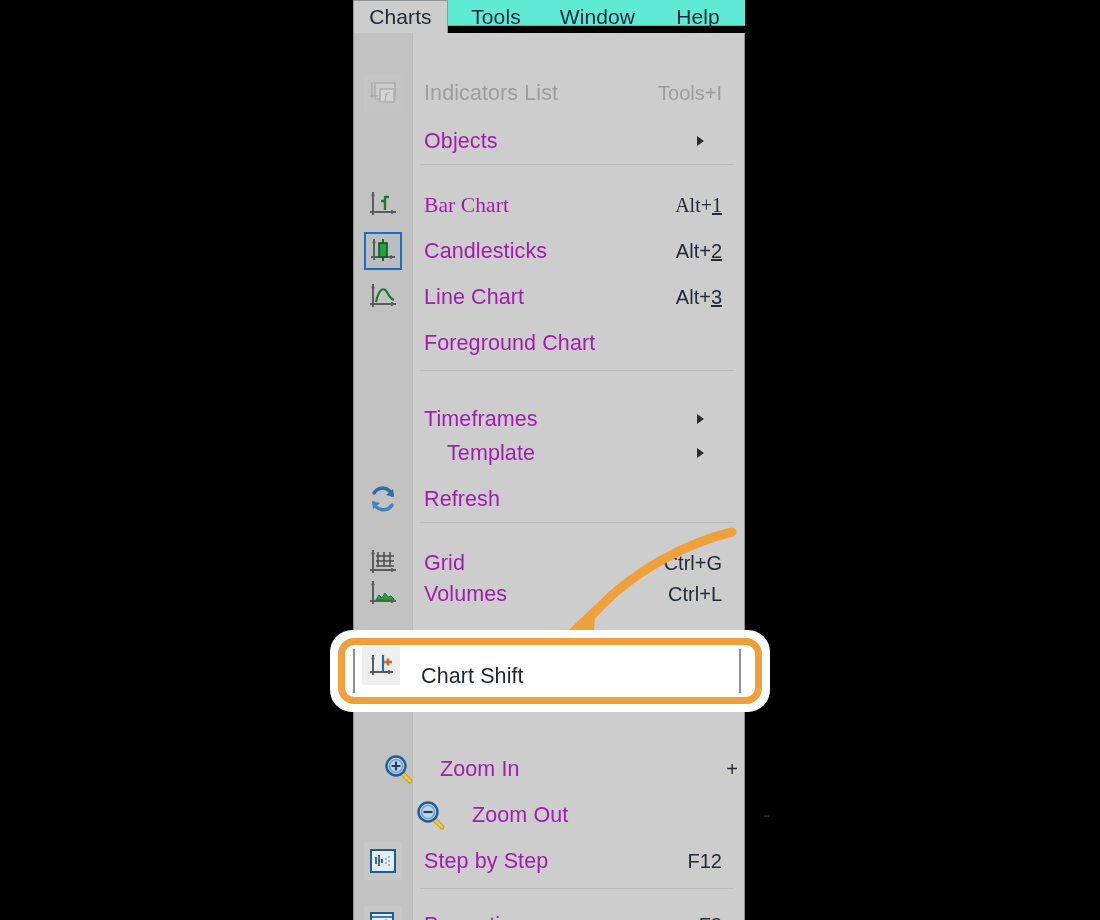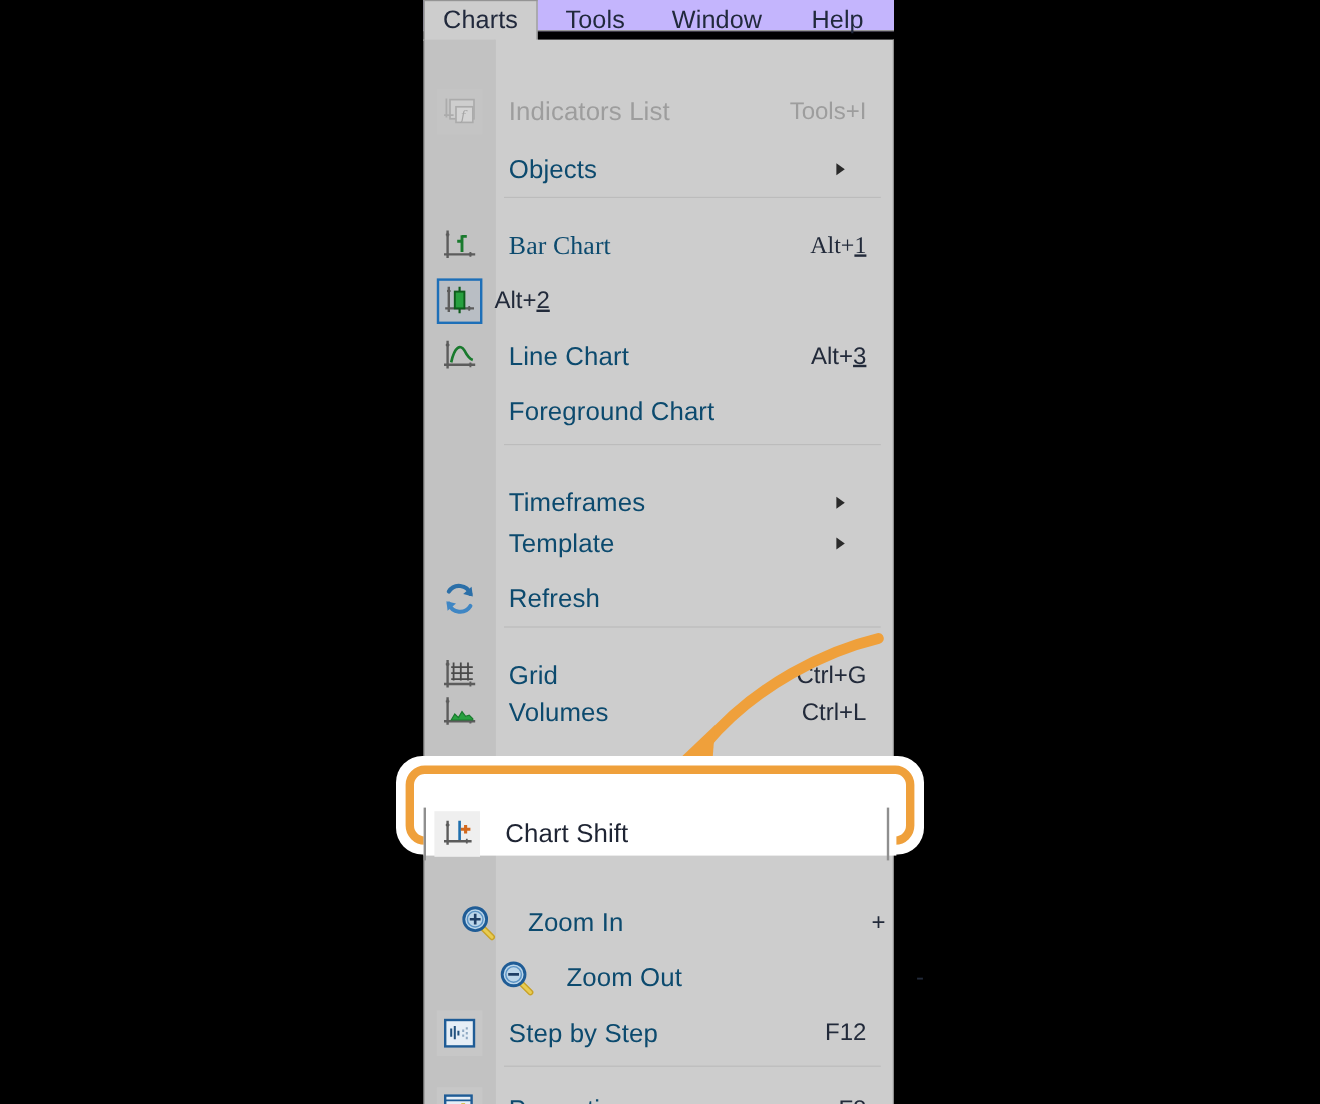--- a/index.html
+++ b/index.html
@@ -17,7 +17,7 @@
   
   #menubar {
     position:absolute; left:353px; top:0; width:392px; height:26px;
-    background:#c4b5fd;
+    background:#5eead4;
     border-bottom:1px solid #949494;
   }
   .mb-item {

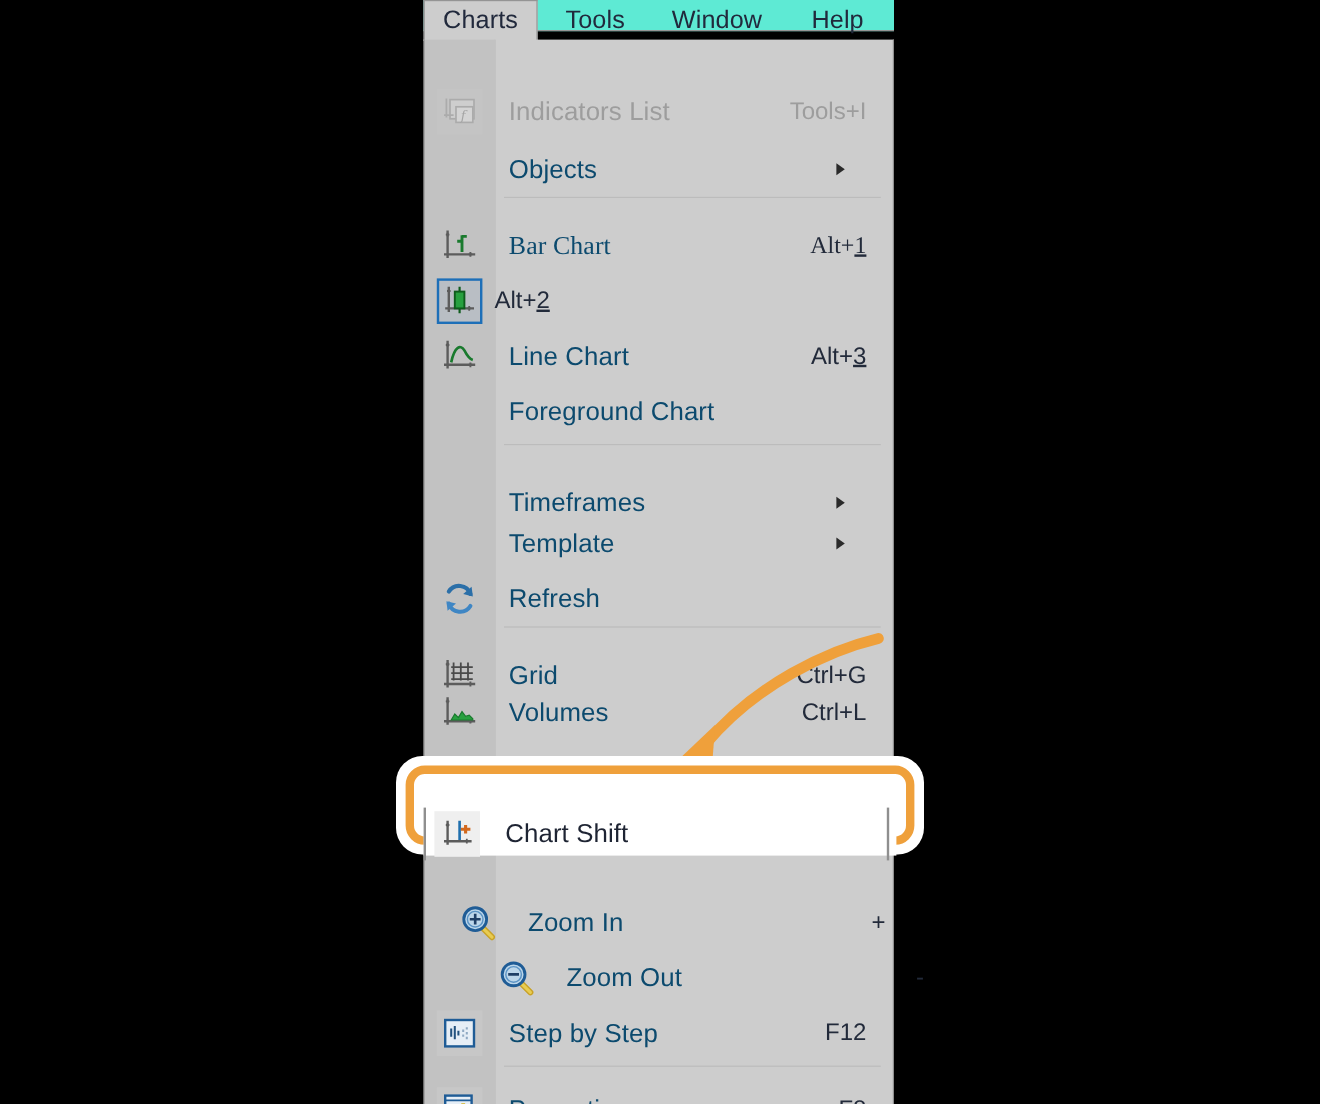--- a/index.html
+++ b/index.html
@@ -62,7 +62,7 @@
   }
   .label-cell {
     flex:1 1 auto;
-    font-size:21.5px; color:#0c4a6e;
+    font-size:21.5px; color:#a21caf;
     padding-left:12px;
     white-space:nowrap;
     letter-spacing:.1px;

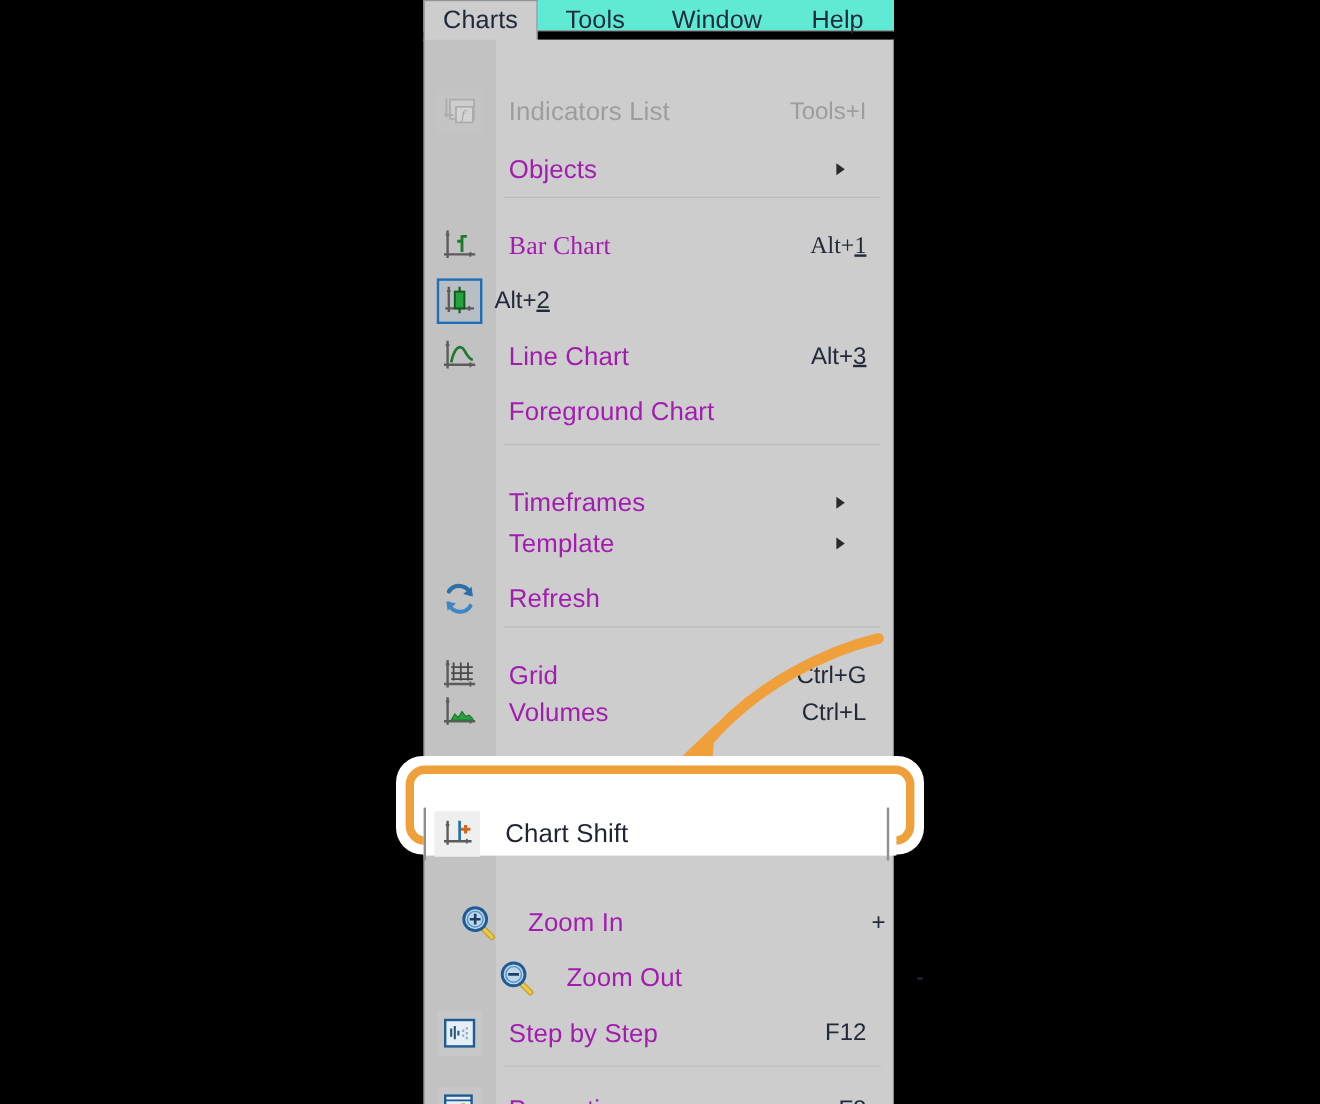--- a/index.html
+++ b/index.html
@@ -228,6 +228,7 @@
           </svg>
         </div>
       </div>
+      <div class="label-cell">Candlesticks</div>
       <div class="accel-cell">Alt+<span class="underline">2</span></div>
     </div>
 

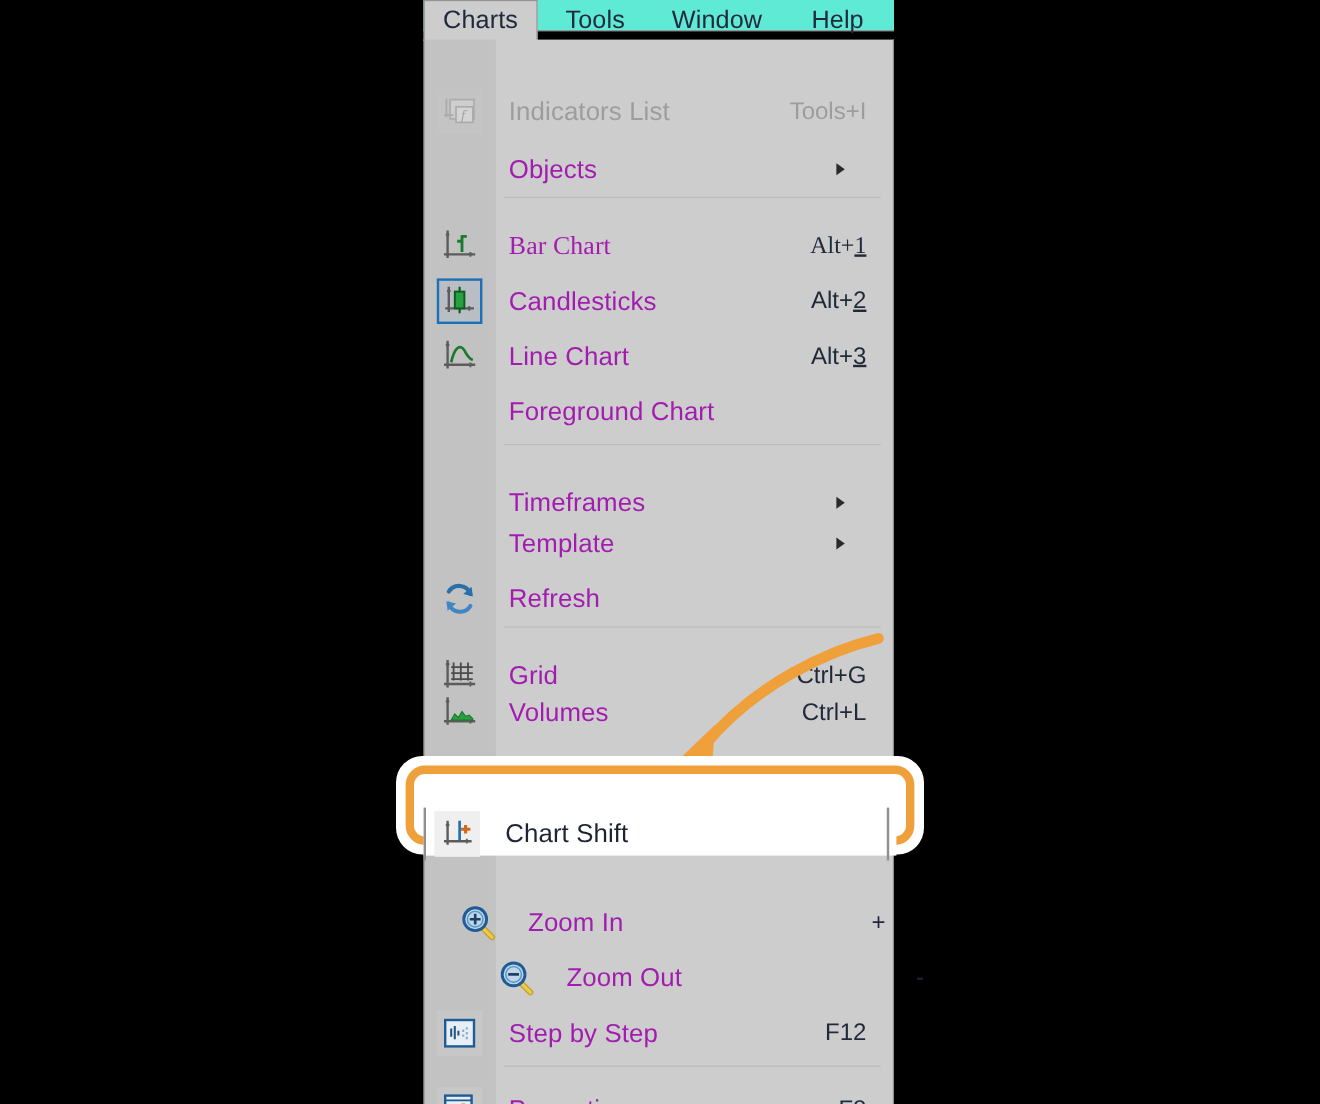--- a/index.html
+++ b/index.html
@@ -256,7 +256,7 @@
       <div class="sub-arrow"></div>
     </div>
 
-    <div class="menu-row" style="top:397px;">
+    <div class="menu-row" style="top:397px;gap:23px;">
       <div class="icon-cell"></div>
       <div class="label-cell">Template</div>
       <div class="sub-arrow"></div>

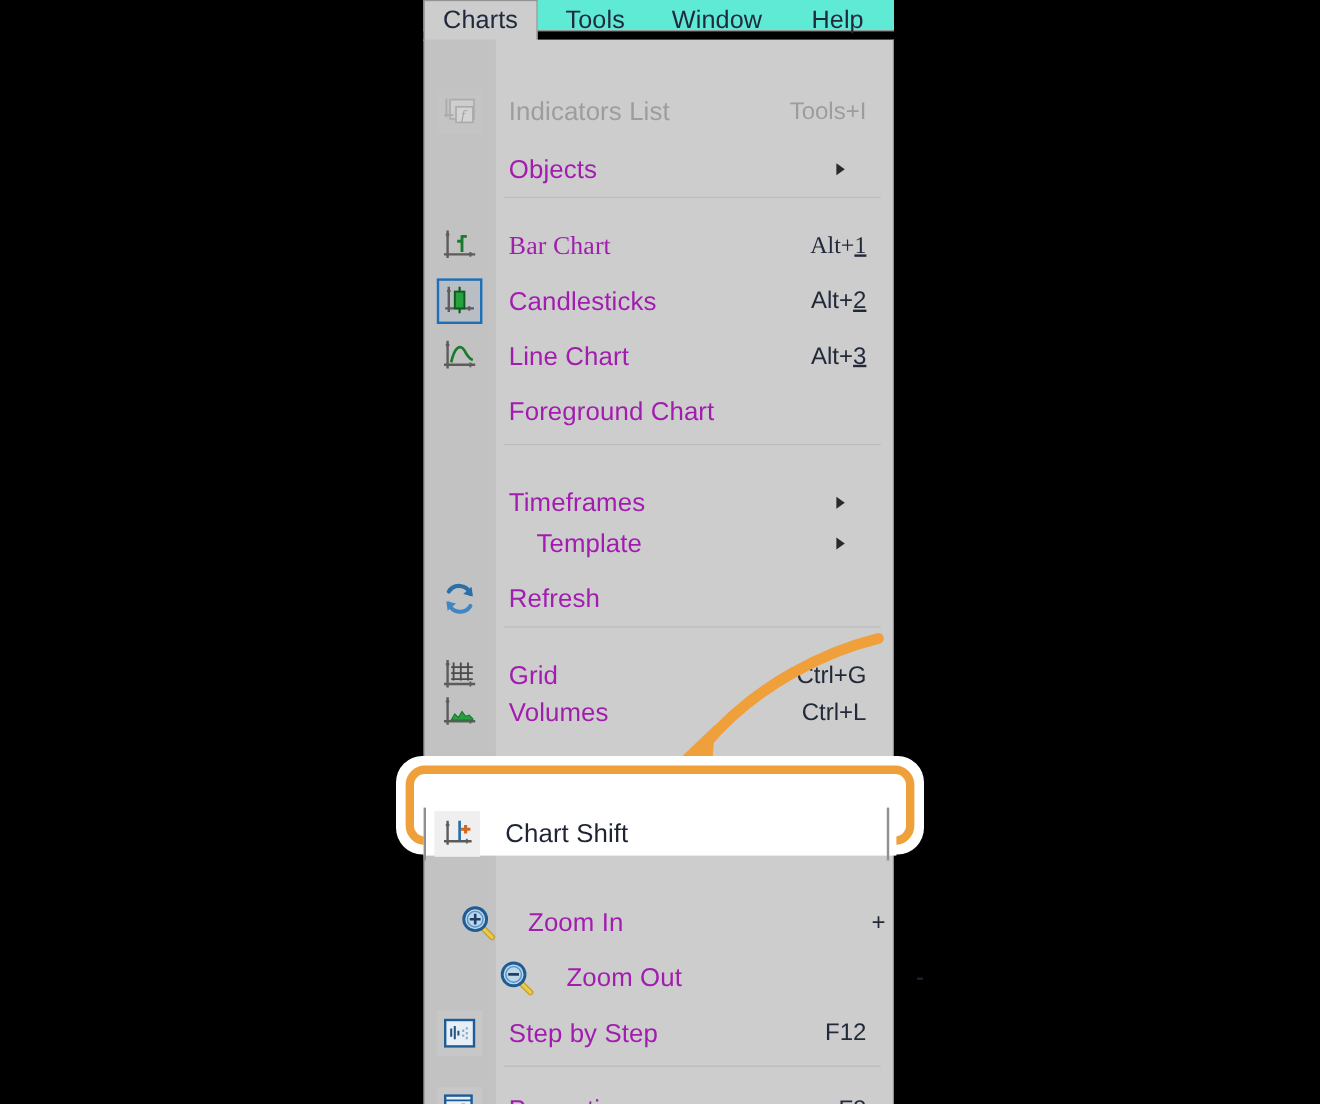--- a/index.html
+++ b/index.html
@@ -136,9 +136,8 @@
   }
   #highlight-row {
     position:absolute; left:23px; top:23px; width:394px; height:36px;
-    display:flex; align-items:center;
+    display:flex; align-items:flex-end;
     background:#ffffff;
-    margin-top:24px;
   }
   #highlight-row .hl-edge {
     position:absolute; left:0; top:-4px; width:2px; height:44px;

